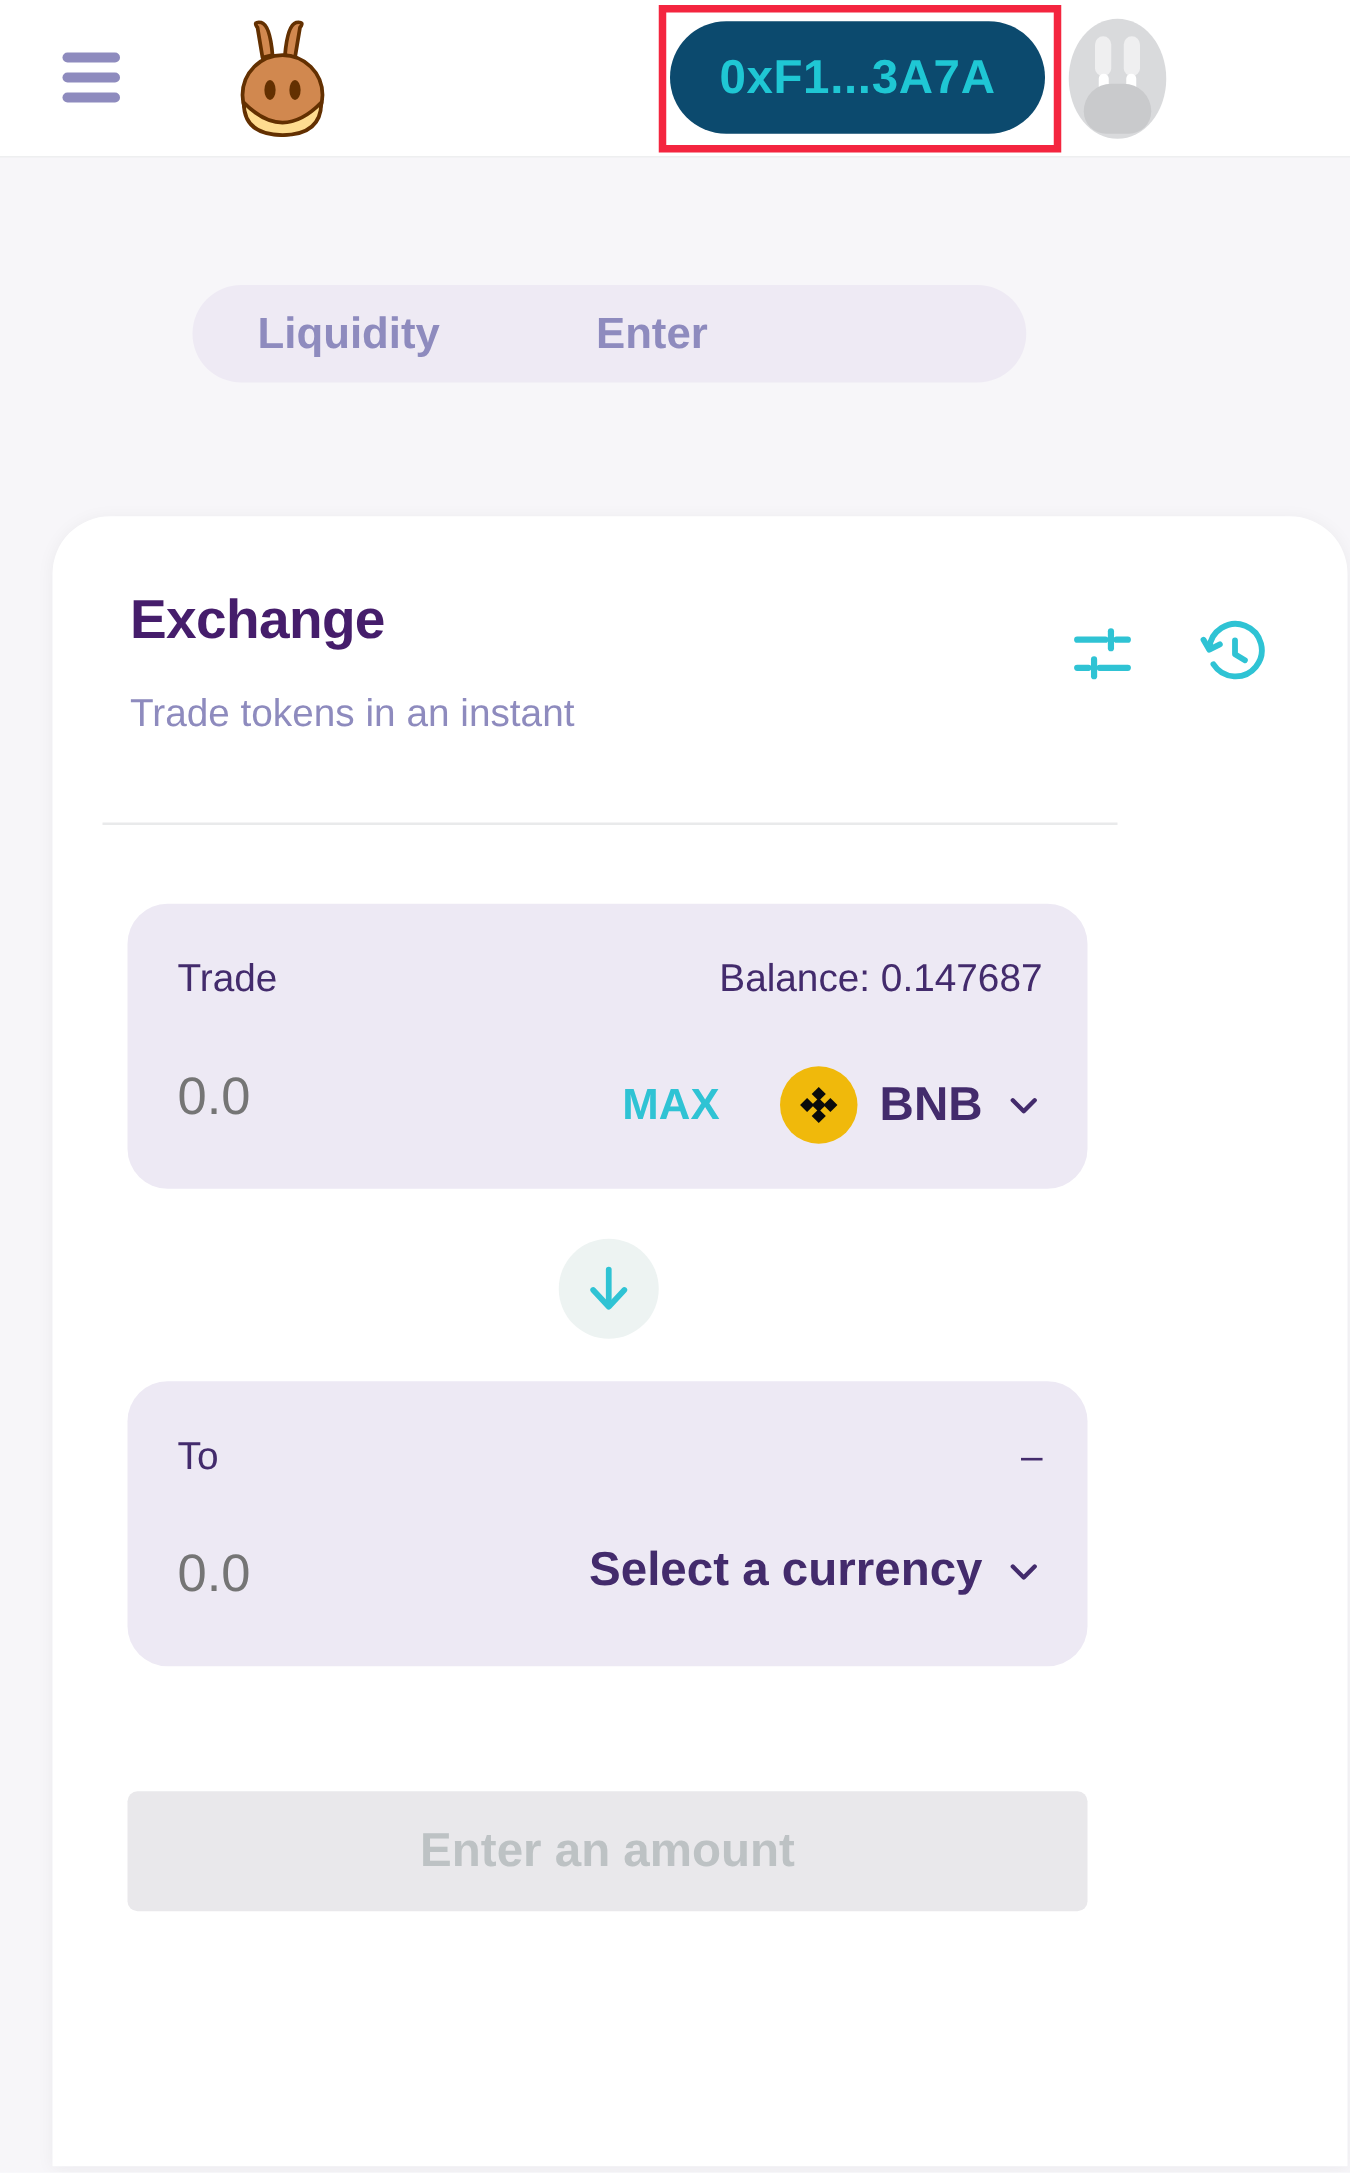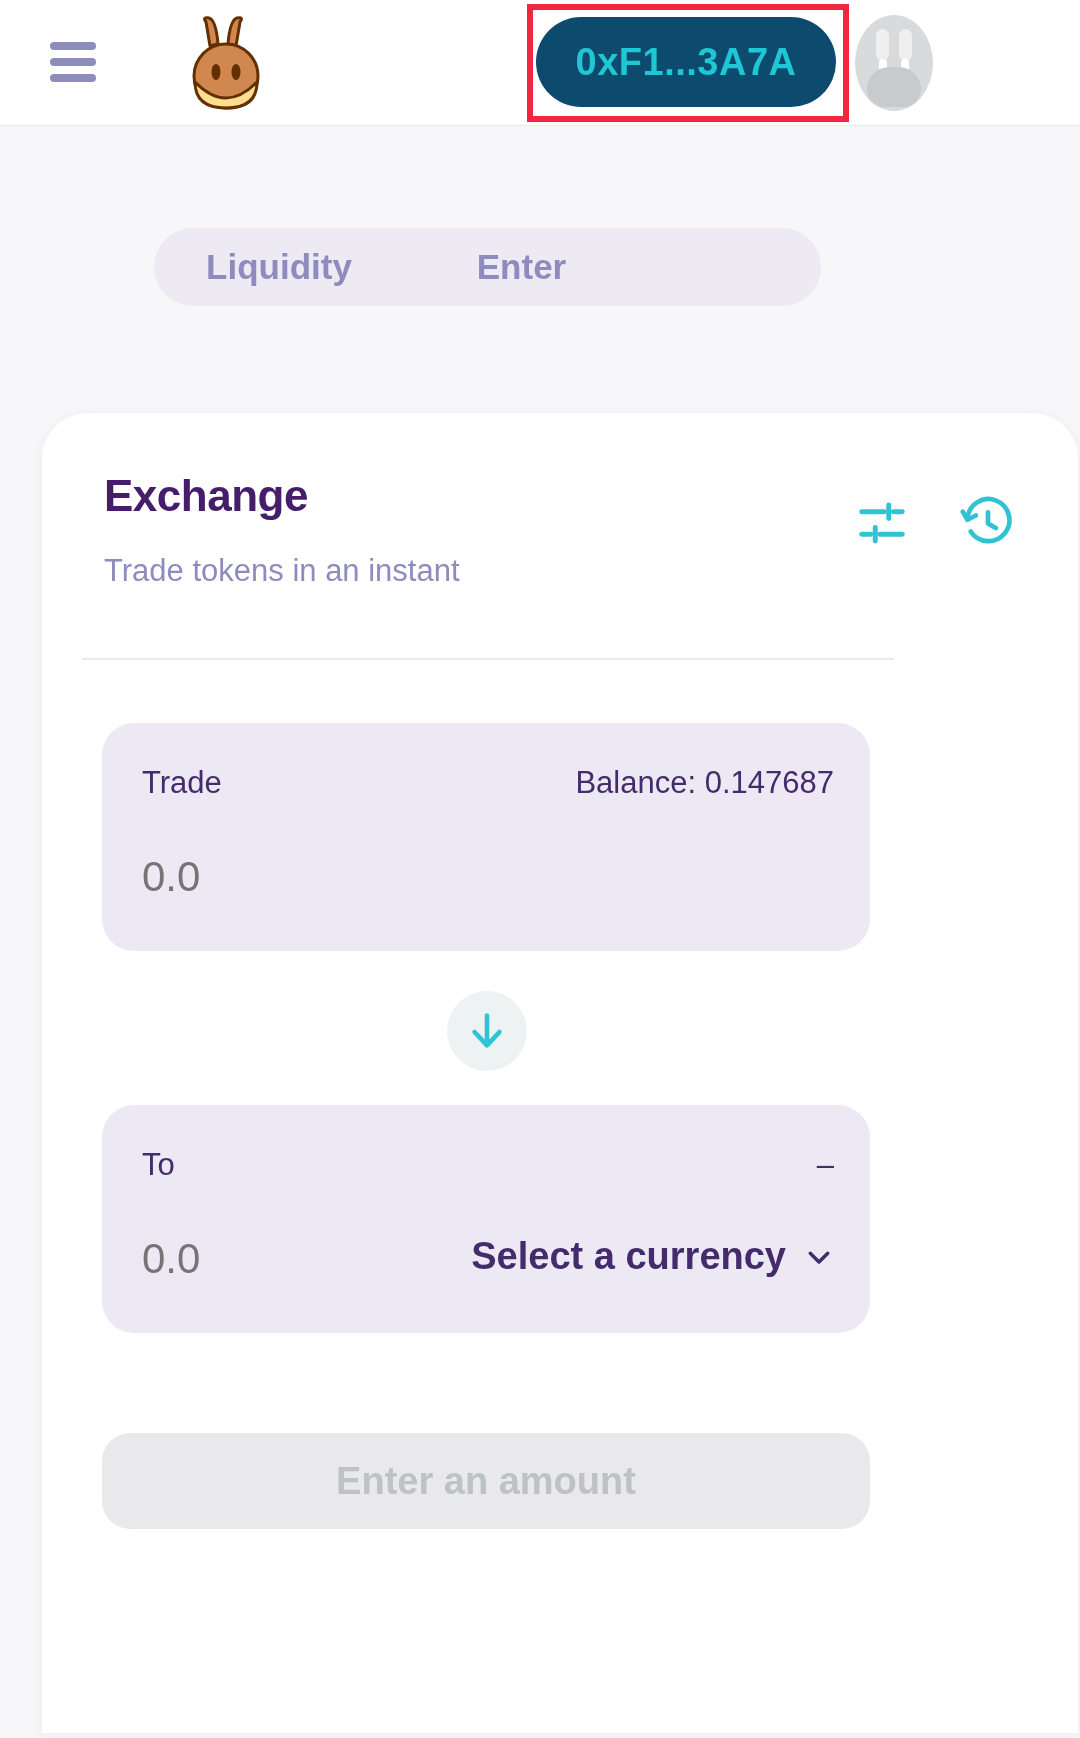--- a/index.html
+++ b/index.html
@@ -288,6 +288,24 @@
     </div>
     <div class="panel-row-bottom">
       <input class="amount-input" type="text" value="" placeholder="0.0" style="">
+      <div class="right-group">
+        <button class="max-btn">MAX</button>
+        <button class="token-sel">
+          <span class="token-logo">
+            <svg width="42" height="42" viewBox="0 0 32 32">
+              <path d="M16 5 L20.3 9.3 L16 13.6 L11.7 9.3 Z" fill="#0B0B0B"></path>
+              <path d="M16 18.4 L20.3 22.7 L16 27 L11.7 22.7 Z" fill="#0B0B0B"></path>
+              <path d="M8.9 11.7 L13.2 16 L8.9 20.3 L4.6 16 Z" fill="#0B0B0B"></path>
+              <path d="M23.1 11.7 L27.4 16 L23.1 20.3 L18.8 16 Z" fill="#0B0B0B"></path>
+              <path d="M16 11.7 L20.3 16 L16 20.3 L11.7 16 Z" fill="#0B0B0B"></path>
+            </svg>
+          </span>
+          <span class="token-name">BNB</span>
+          <svg class="chev" viewBox="0 0 24 24" fill="none" stroke="#432B6C" stroke-width="2.8" stroke-linecap="round" stroke-linejoin="round">
+            <polyline points="5,9 12,16 19,9"></polyline>
+          </svg>
+        </button>
+      </div>
     </div>
   </div>
 

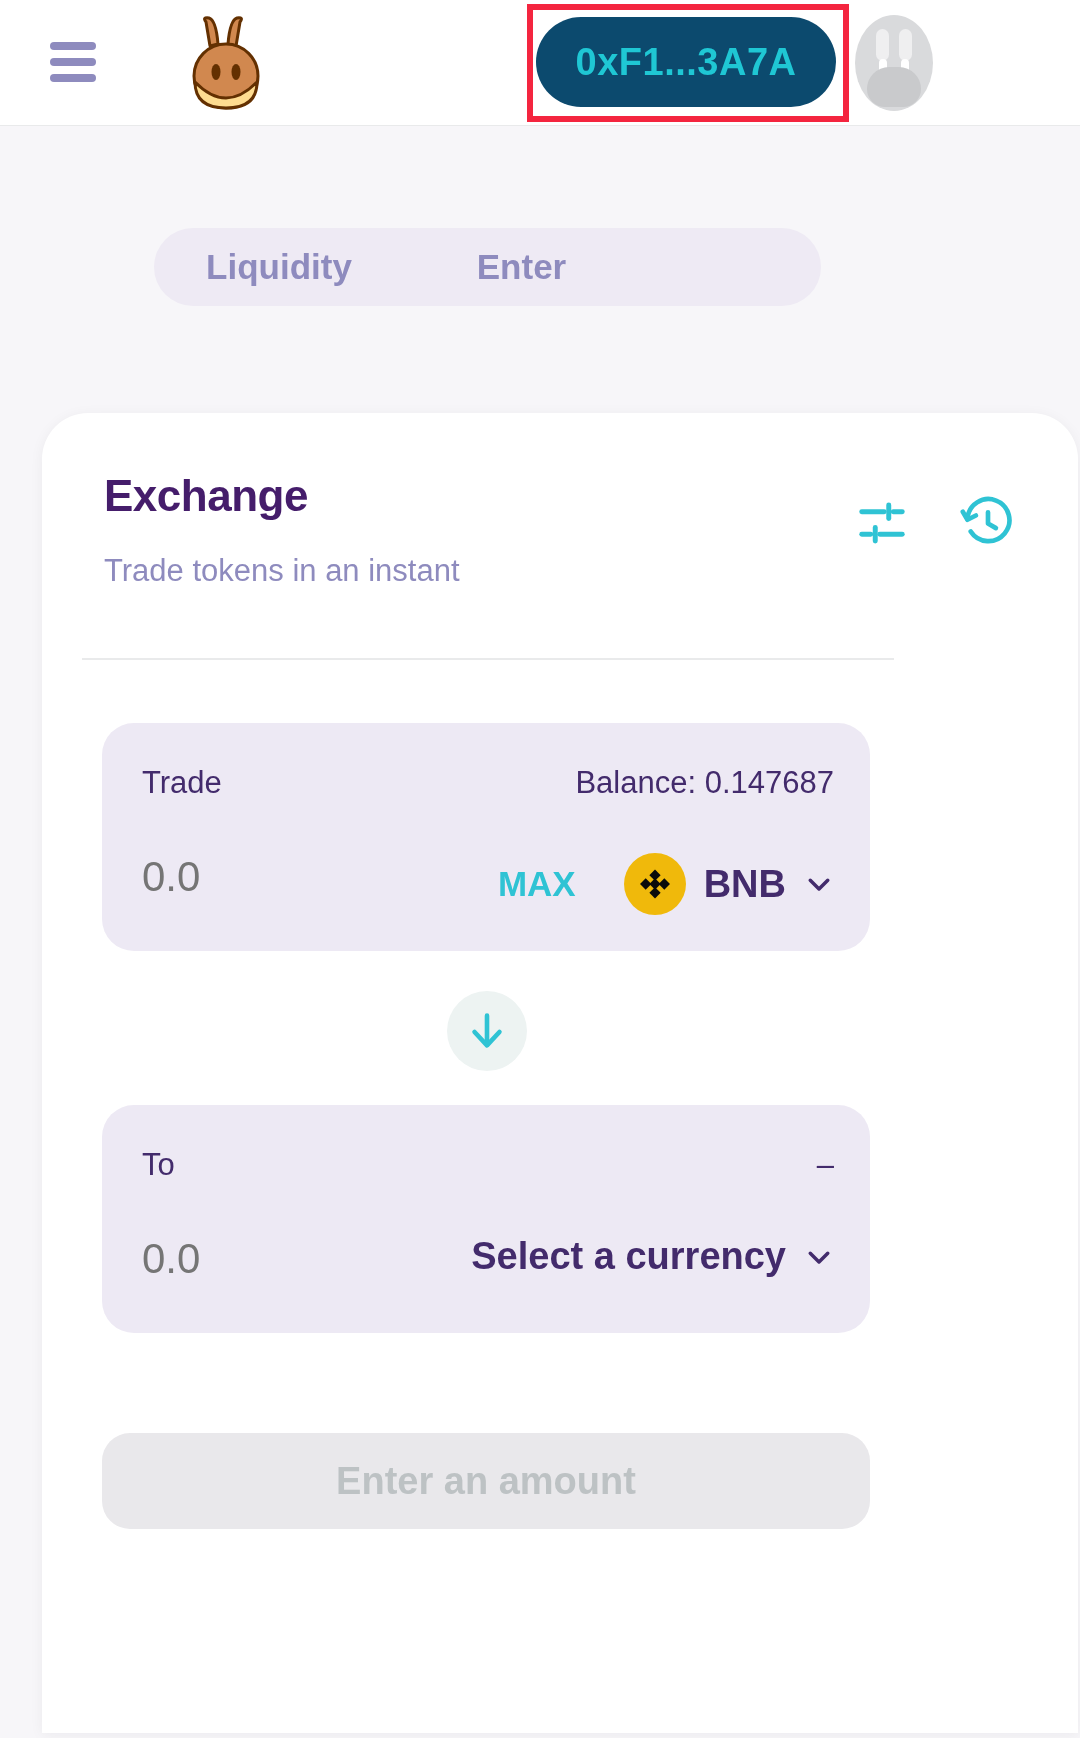--- a/index.html
+++ b/index.html
@@ -204,7 +204,7 @@
   .action-btn {
     position: absolute; left: 102px; top: 1433px;
     width: 768px; height: 96px;
-    background: #E9E8EB; border: none; border-radius: 28px;
+    background: #E9E8EB; border: none; border-radius: 8px;
     font-size: 38px; font-weight: bold; color: #BDC2C4;
     font-family: "Liberation Sans", sans-serif;
     cursor: not-allowed;

